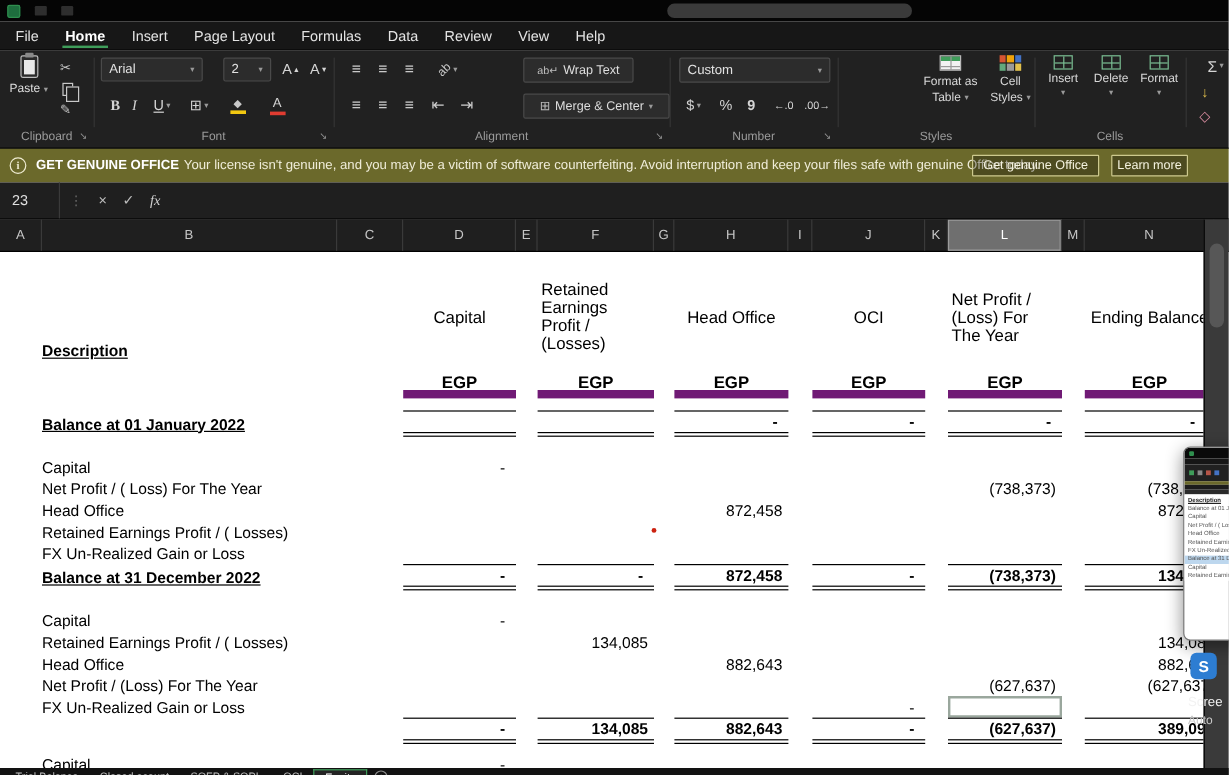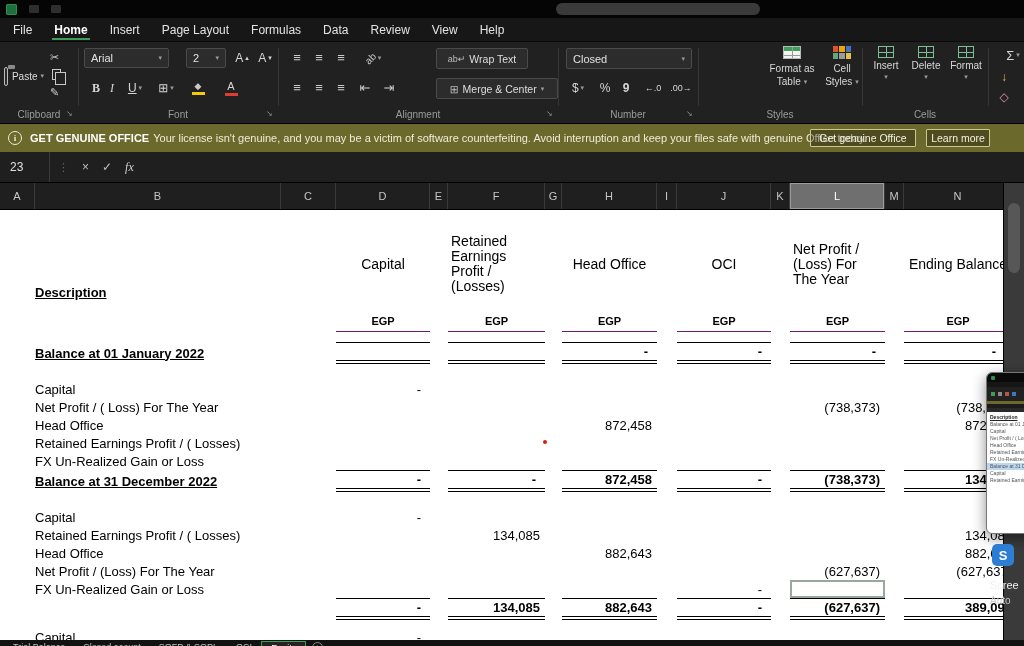--- a/index.html
+++ b/index.html
@@ -222,7 +222,7 @@
   <span class="launcher" style="left:546px">↘</span>
 
   <div class="combo" style="left:566px;top:6px;width:126px;height:21px">
-      <span>Closed</span>
+      <span>Custom</span>
       <span class="dd">▾</span>
     </div>
   <div class="ibtn" style="left:564px;top:36px;width:28px;height:20px">

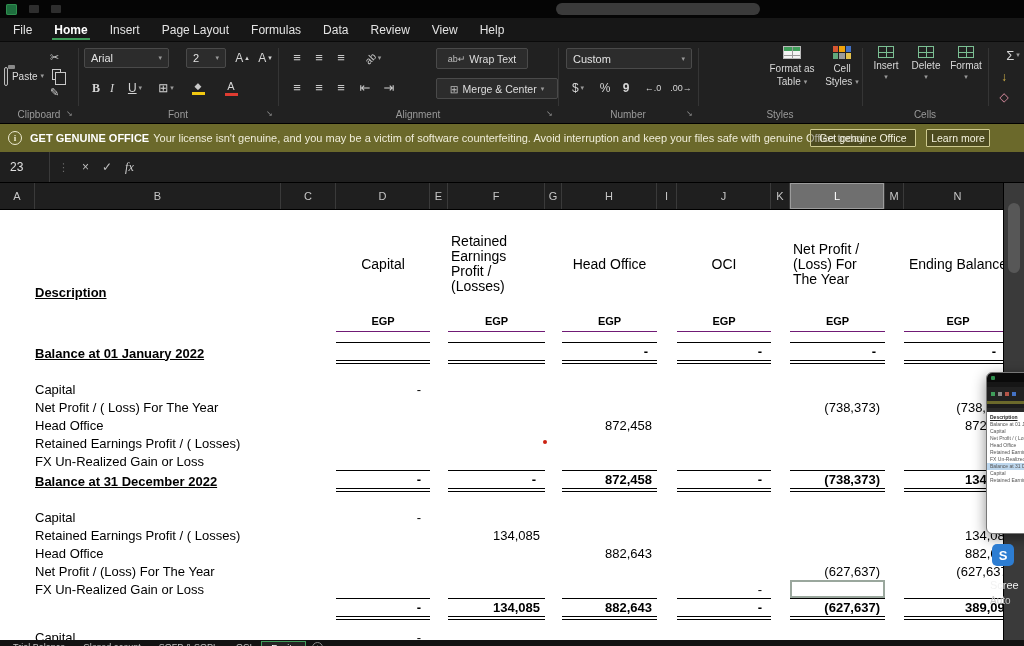--- a/index.html
+++ b/index.html
@@ -28,7 +28,7 @@
   .dd{font-size:7px;color:#9a9a9a}
   .tbtn{position:absolute;background:#2c2c2c;border:1px solid #4a4a4a;border-radius:2px;color:#dedede;font-size:10.5px;display:flex;align-items:center;justify-content:center;gap:4px;white-space:nowrap}
   .ibtn{position:absolute;display:flex;align-items:center;justify-content:center;color:#d5d5d5;font-size:12px;gap:2px}
-  .paste-btn{position:absolute;left:4px;top:4px;width:40px;height:60px;display:flex;flex-direction:row;align-items:center;justify-content:flex-start;gap:4px;color:#dedede}
+  .paste-btn{position:absolute;left:4px;top:4px;width:40px;height:60px;display:flex;flex-direction:column;align-items:center;justify-content:flex-start;gap:4px;color:#dedede}
   .clip-icon{width:15px;height:19px;border:1px solid #bdbdbd;border-radius:2px;position:relative;background:#2a2a2a}
   .clip-icon::before{content:"";position:absolute;top:-3px;left:3px;width:7px;height:4px;background:#8a8a8a;border-radius:1px}
   .clip-icon::after{content:"";position:absolute;left:2px;top:3px;right:2px;bottom:2px;background:#e8e8e8}

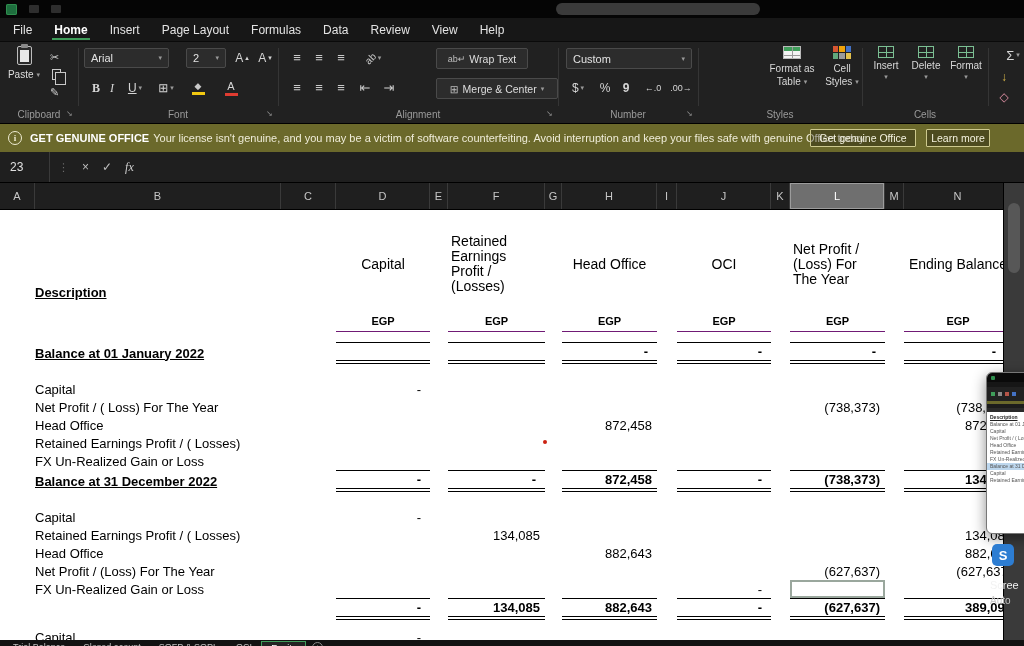--- a/index.html
+++ b/index.html
@@ -84,7 +84,7 @@
   .val.cN{padding-right:0}
   .val.dash{padding-right:9px}
   .val.cN.dash{padding-right:16px}
-  .egp{display:flex;align-items:center;justify-content:center;font-weight:bold;font-size:11px;border-bottom:1px solid #701a75}
+  .egp{display:flex;align-items:center;justify-content:center;font-weight:bold;font-size:14px;border-bottom:7px solid #701a75}
   .col-head{display:flex;align-items:center;justify-content:center;font-weight:normal;font-size:14px;line-height:15px;padding:0 3px}
   .desc-head{display:flex;align-items:flex-end;font-weight:bold;font-size:13px;text-decoration:underline;padding-bottom:10px}
   .rnormal{height:18px}

